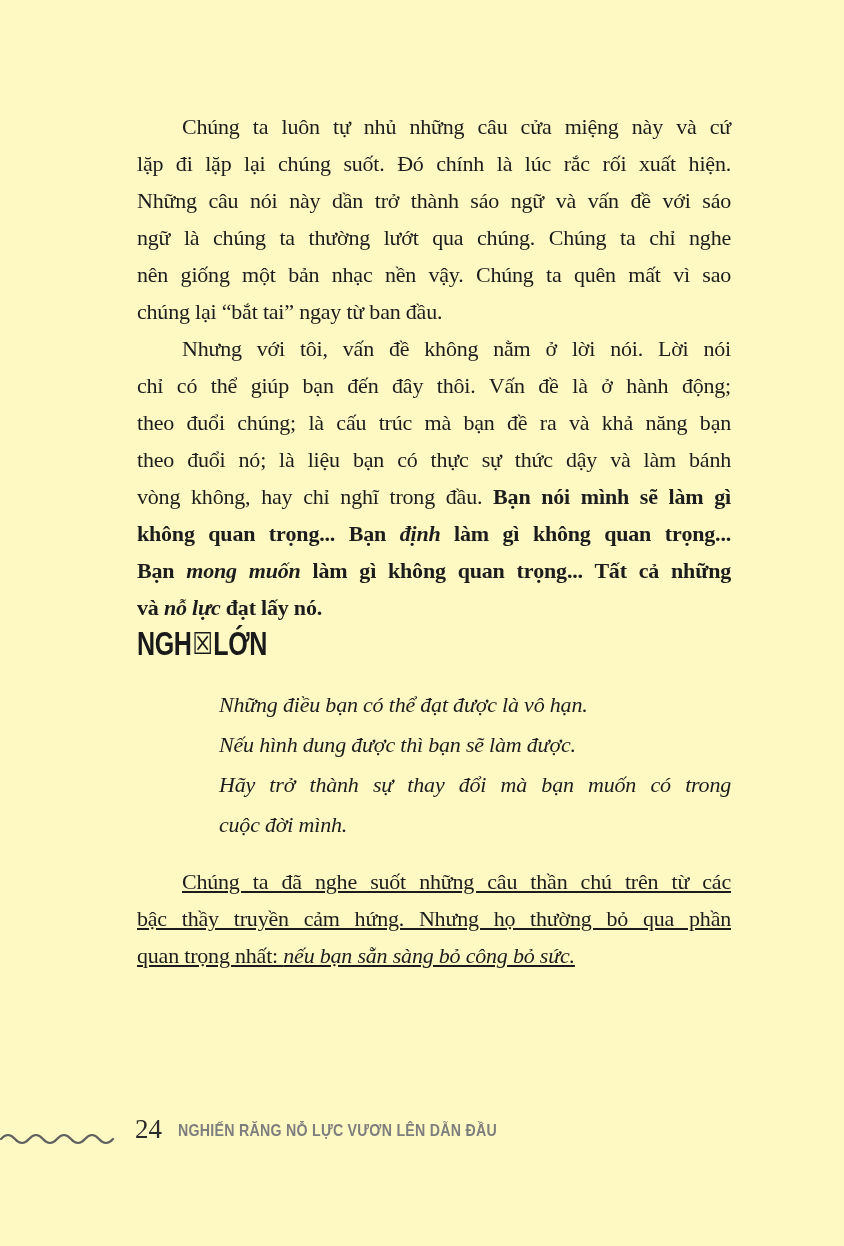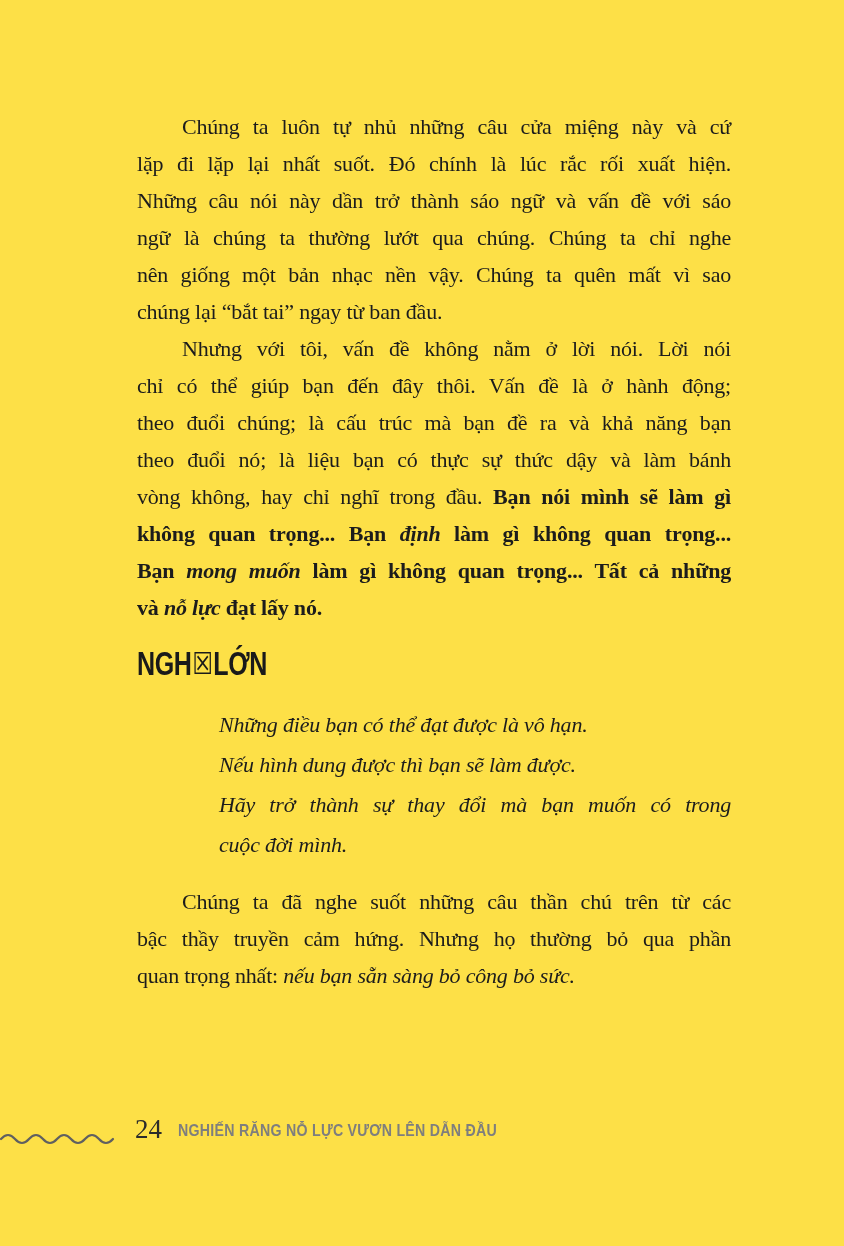--- a/index.html
+++ b/index.html
@@ -5,7 +5,7 @@
   html,body { margin:0; padding:0; background:#e8e8e8; }
   .page {
     position:relative; width:844px; height:1246px; margin:0 auto;
-    background:#fde047; overflow:hidden;
+    background:#fef9c3; overflow:hidden;
     font-family:"Liberation Serif", serif; color:#1c1c1c;
   }
   .content {

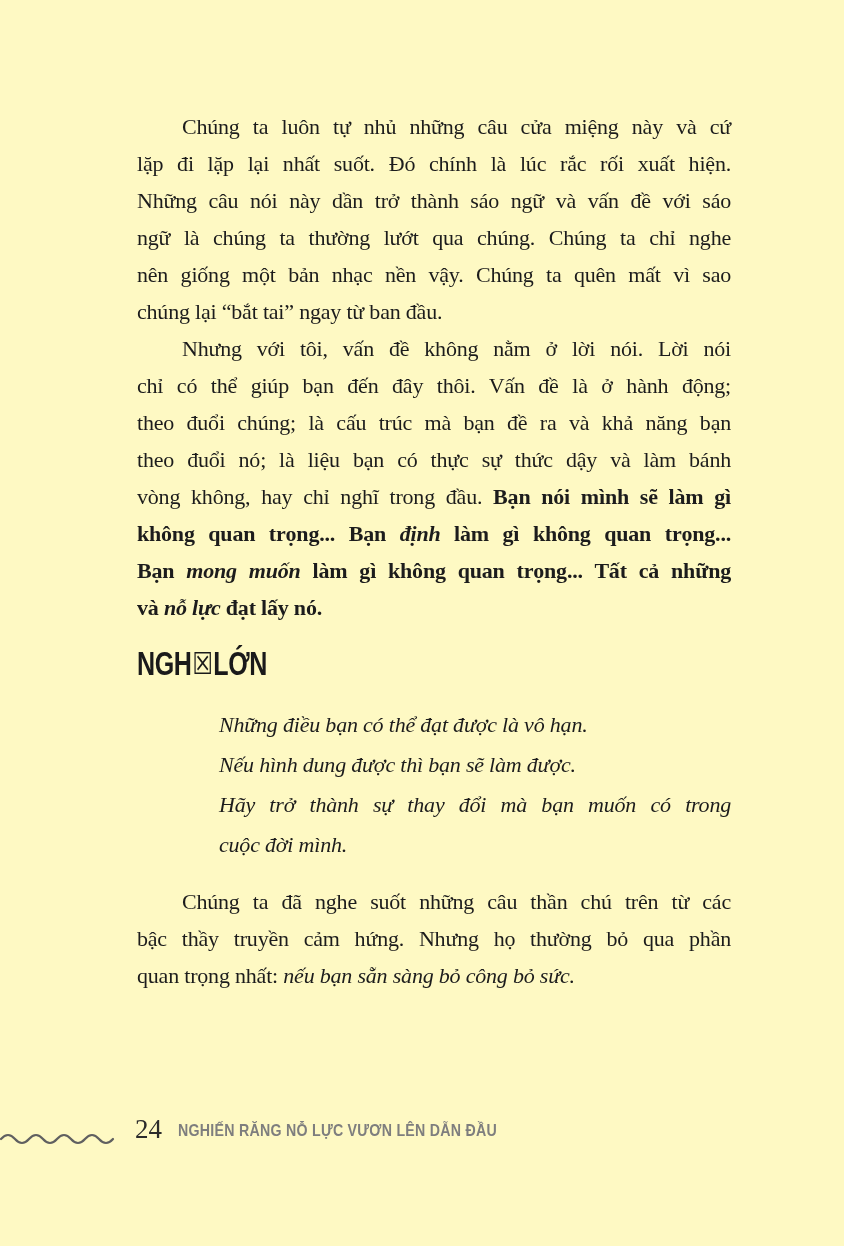--- a/index.html
+++ b/index.html
@@ -64,7 +64,7 @@
   <div class="content">
       <div class="para">
         <div class="line ind"><span>Chúng ta luôn tự nhủ những câu cửa miệng này và cứ</span></div>
-        <div class="line"><span>lặp đi lặp lại nhất suốt. Đó chính là lúc rắc rối xuất hiện.</span></div>
+        <div class="line"><span>lặp đi lặp lại chúng suốt. Đó chính là lúc rắc rối xuất hiện.</span></div>
         <div class="line"><span>Những câu nói này dần trở thành sáo ngữ và vấn đề với sáo</span></div>
         <div class="line"><span>ngữ là chúng ta thường lướt qua chúng. Chúng ta chỉ nghe</span></div>
         <div class="line"><span>nên giống một bản nhạc nền vậy. Chúng ta quên mất vì sao</span></div>

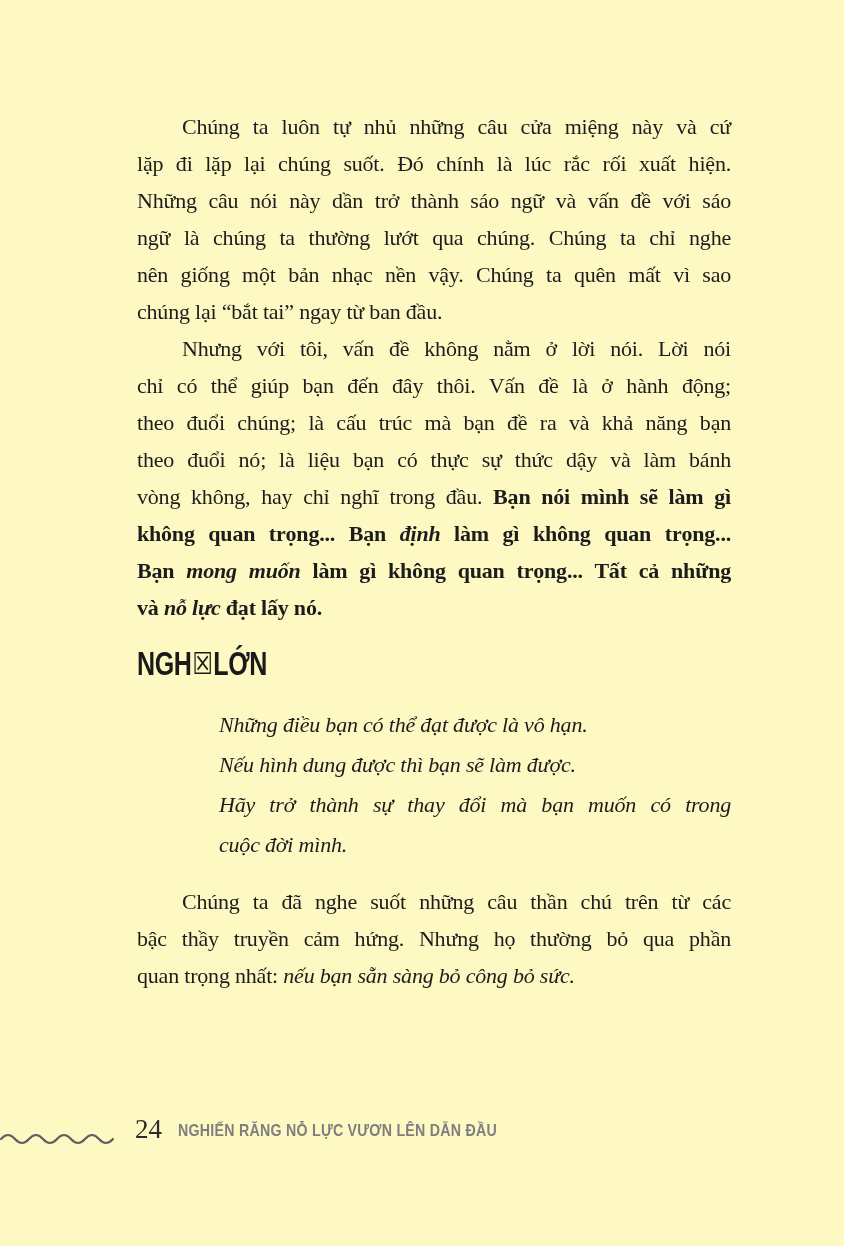--- a/index.html
+++ b/index.html
@@ -20,7 +20,7 @@
   .b { font-weight:bold; }
   .i { font-style:italic; }
   .heading {
-    margin-top:20px; height:36px; line-height:36px;
+    height:36px; line-height:36px;
   }
   .heading-inner {
     display:inline-flex; align-items:center;

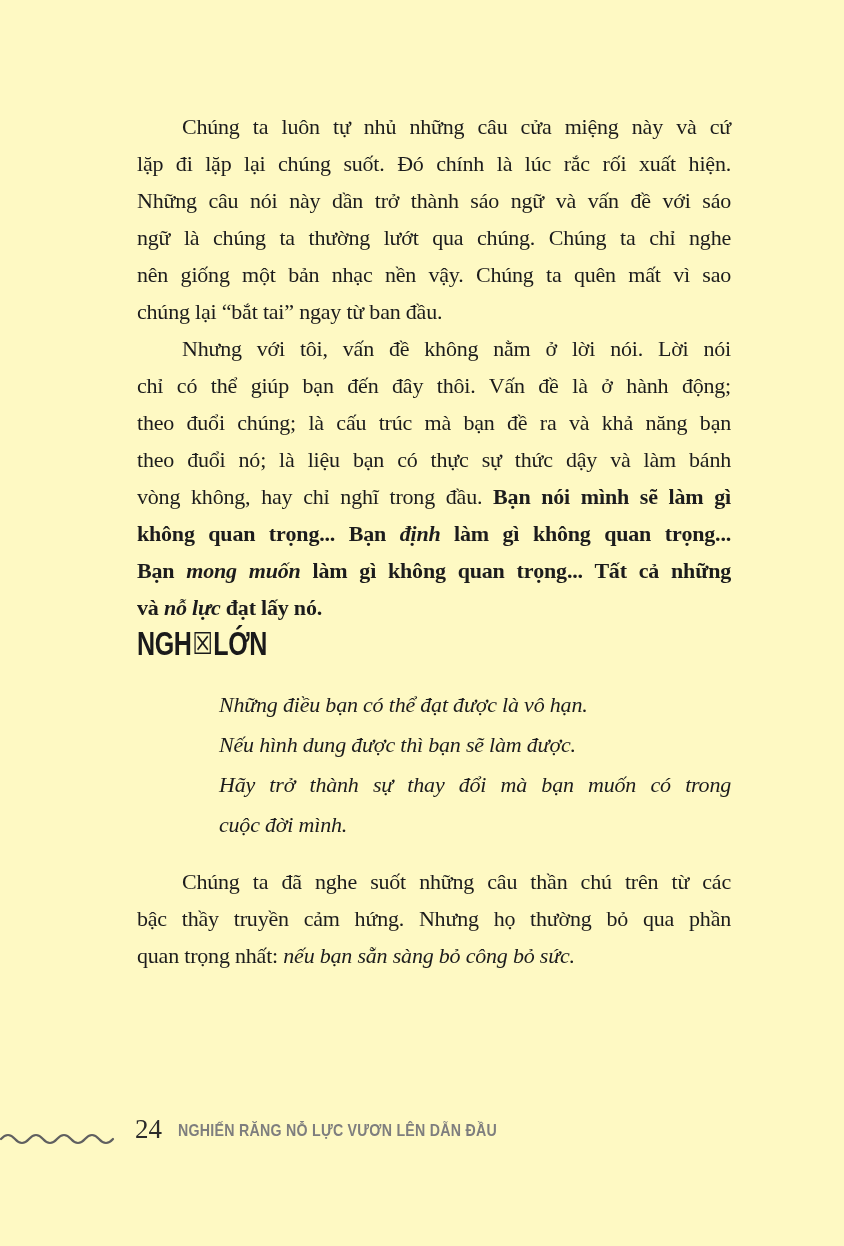--- a/index.html
+++ b/index.html
@@ -38,7 +38,7 @@
     letter-spacing:-0.2px; text-align:left;
   }
   .quote .line.j { text-align:justify; text-align-last:justify; }
-  .quote + .para { margin-top:4px; }
+  .quote + .para { margin-top:4px;text-decoration:underline; }
   .footer {
     position:absolute; left:0; top:1112px; width:792px; height:44px;
   }

